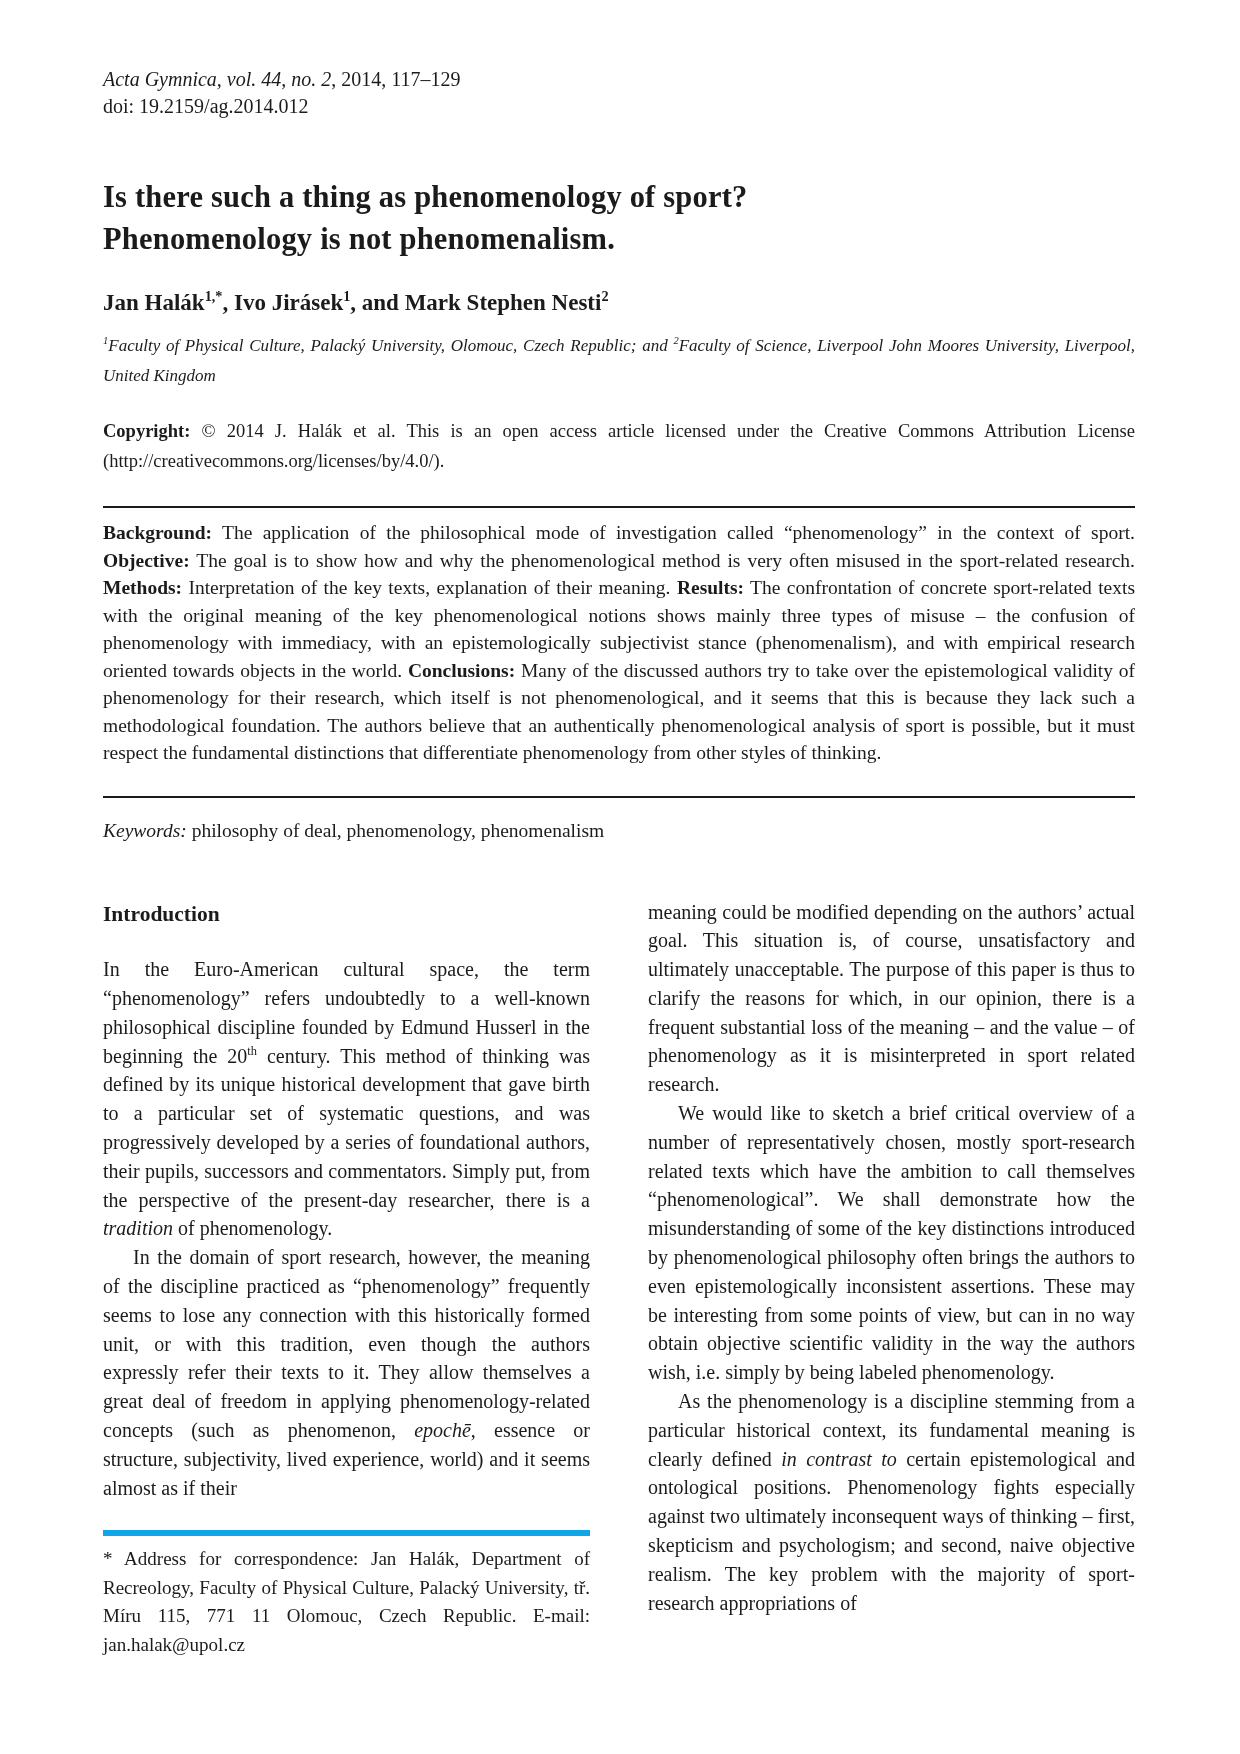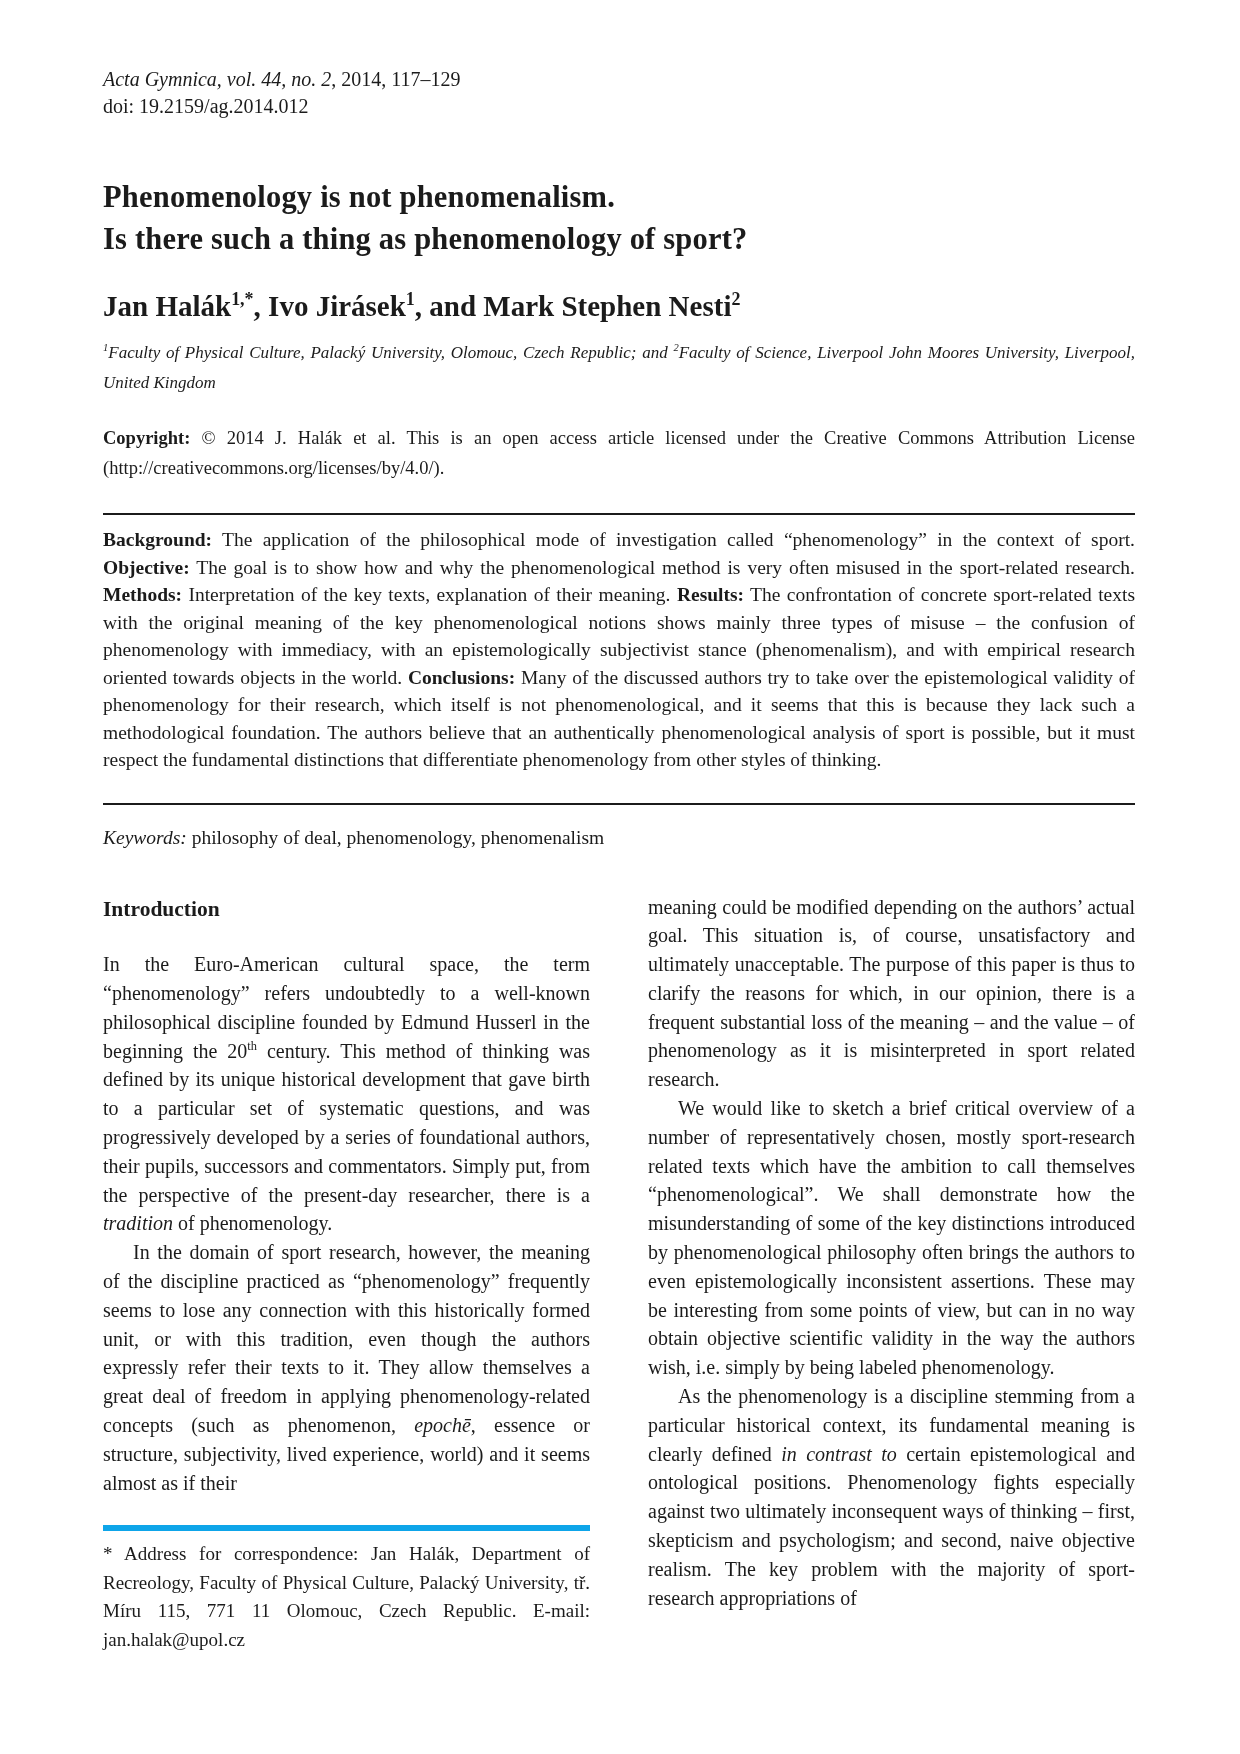--- a/index.html
+++ b/index.html
@@ -110,8 +110,8 @@
   </div>
 
   <h1>
+    <span class="tline">Is there such a thing as phenomenology of sport?</span>
     <span class="tline">Phenomenology is not phenomenalism.</span>
-    <span class="tline">Is there such a thing as phenomenology of sport?</span>
   </h1>
 
   <div class="authors"><span>Jan Halák</span><sup>1,*</sup><span>, Ivo Jirásek</span><sup>1</sup><span>, and Mark Stephen Nesti</span><sup>2</sup></div>

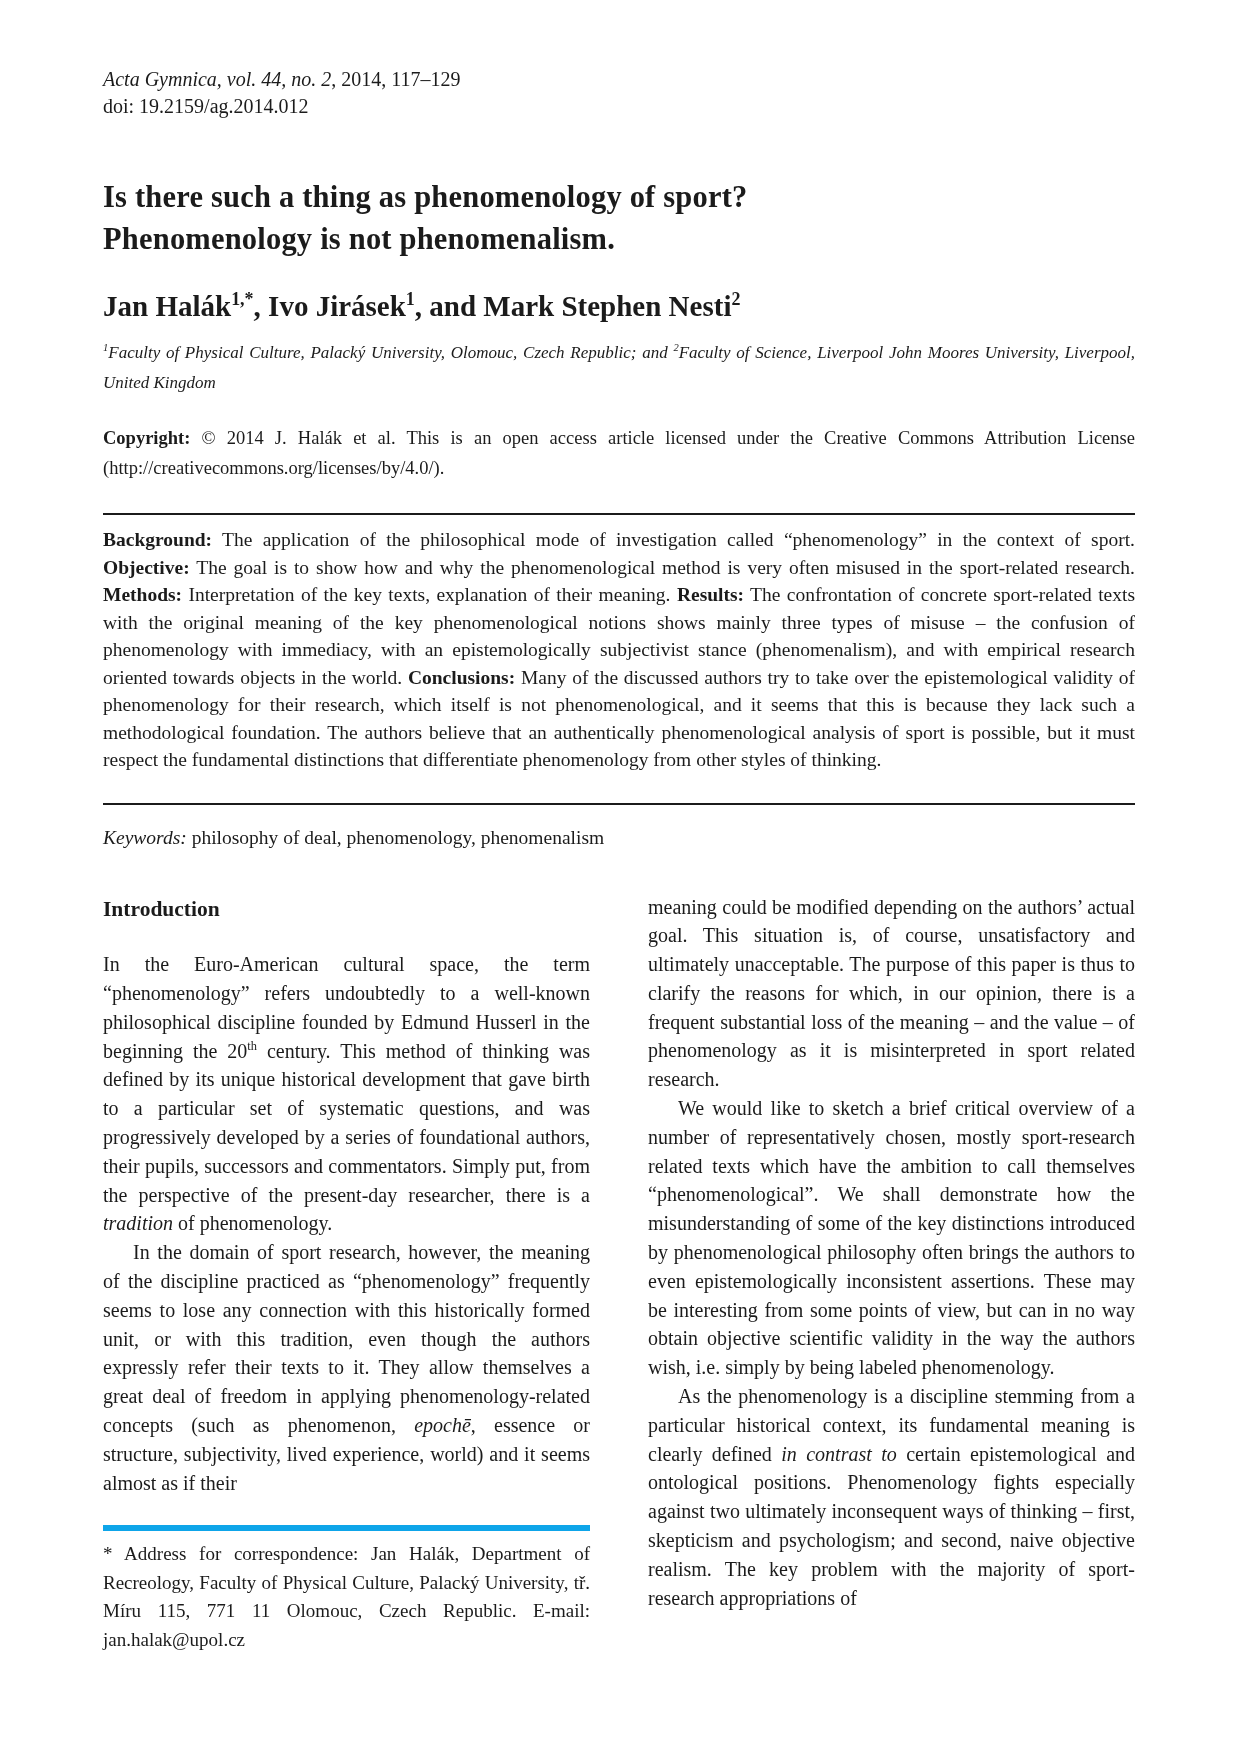--- a/index.html
+++ b/index.html
@@ -35,7 +35,7 @@
   .tline { display: block; }
   .authors {
     margin-top: 30px;
-    font-size: 29px;
+    font-size: 23px;
     font-weight: bold;
   }
   sup {

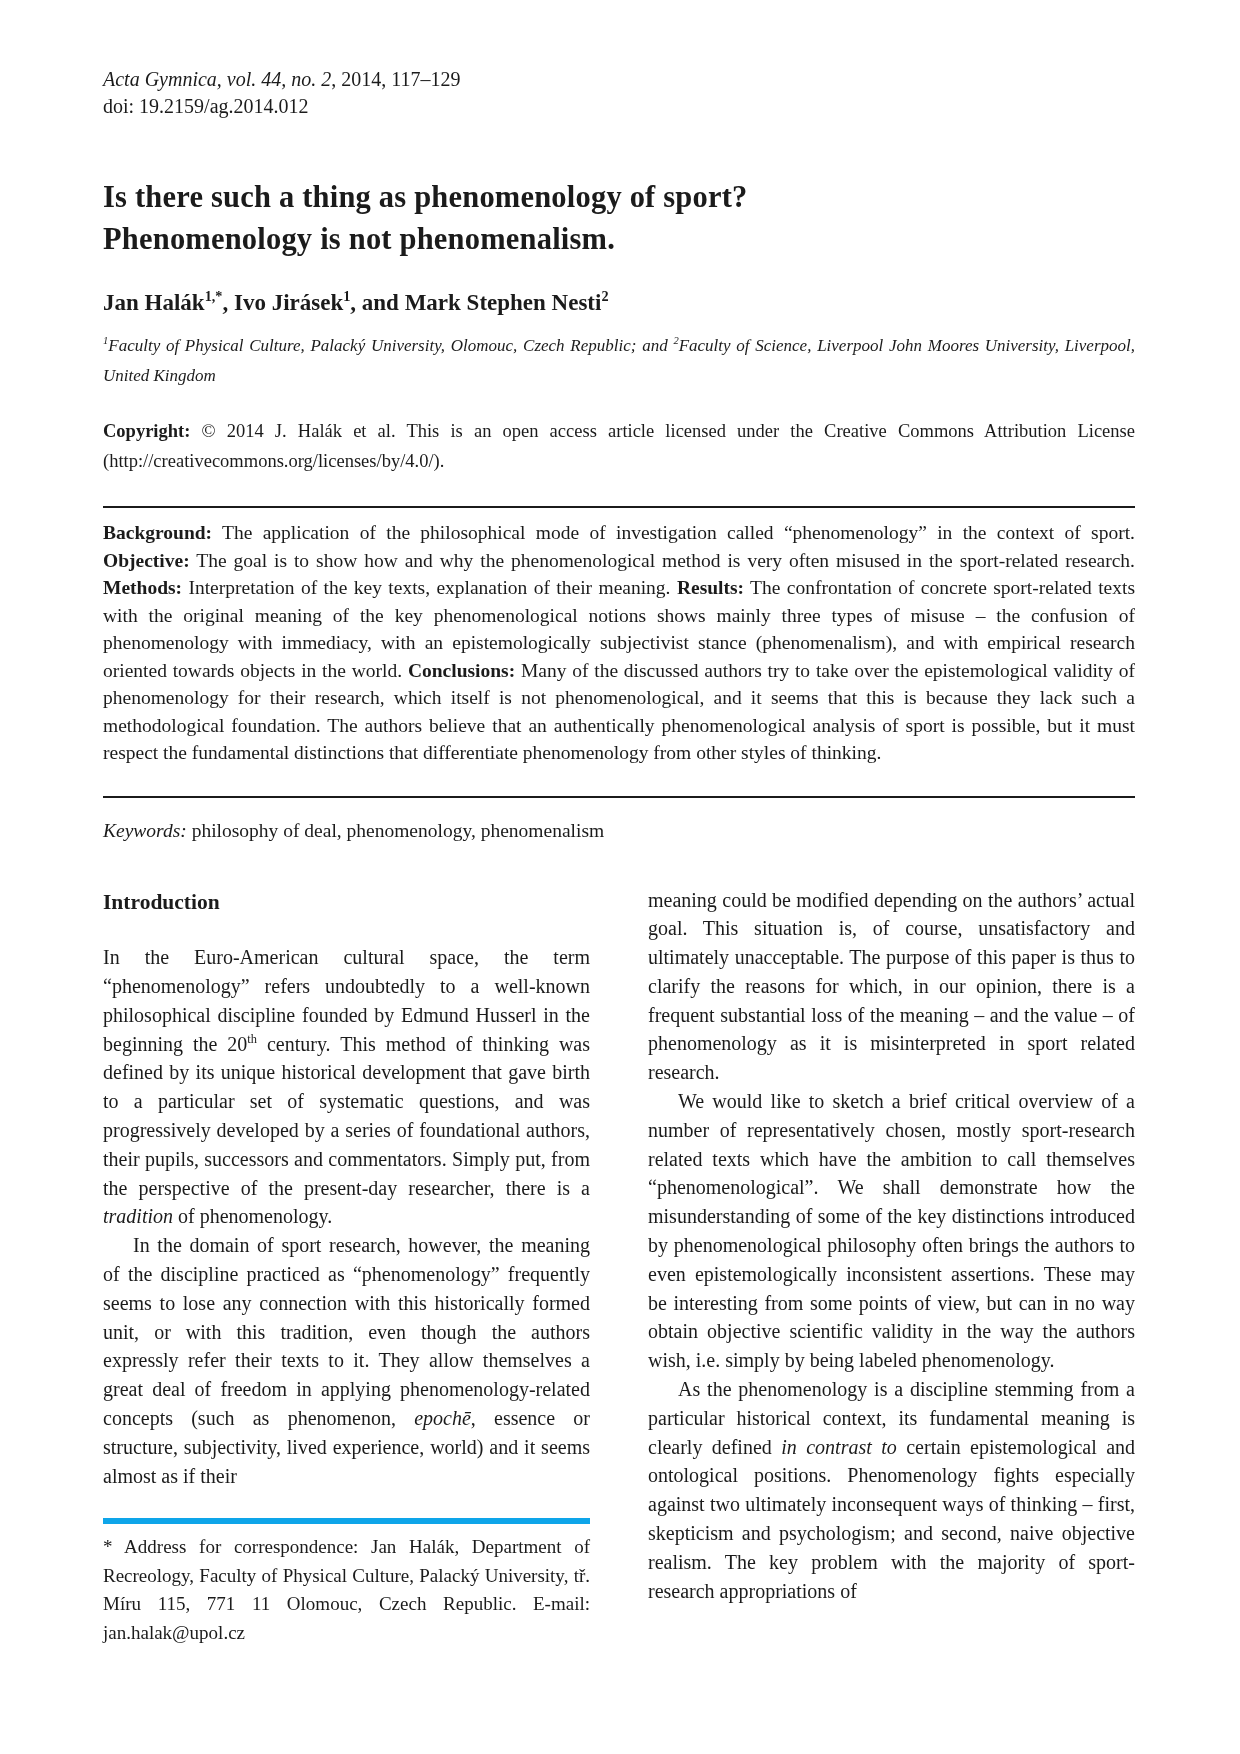--- a/index.html
+++ b/index.html
@@ -70,7 +70,7 @@
     font-size: 19.5px;
   }
   .columns {
-    margin-top: 44px;
+    margin-top: 56px;
     display: flex;
     gap: 58px;
   }

